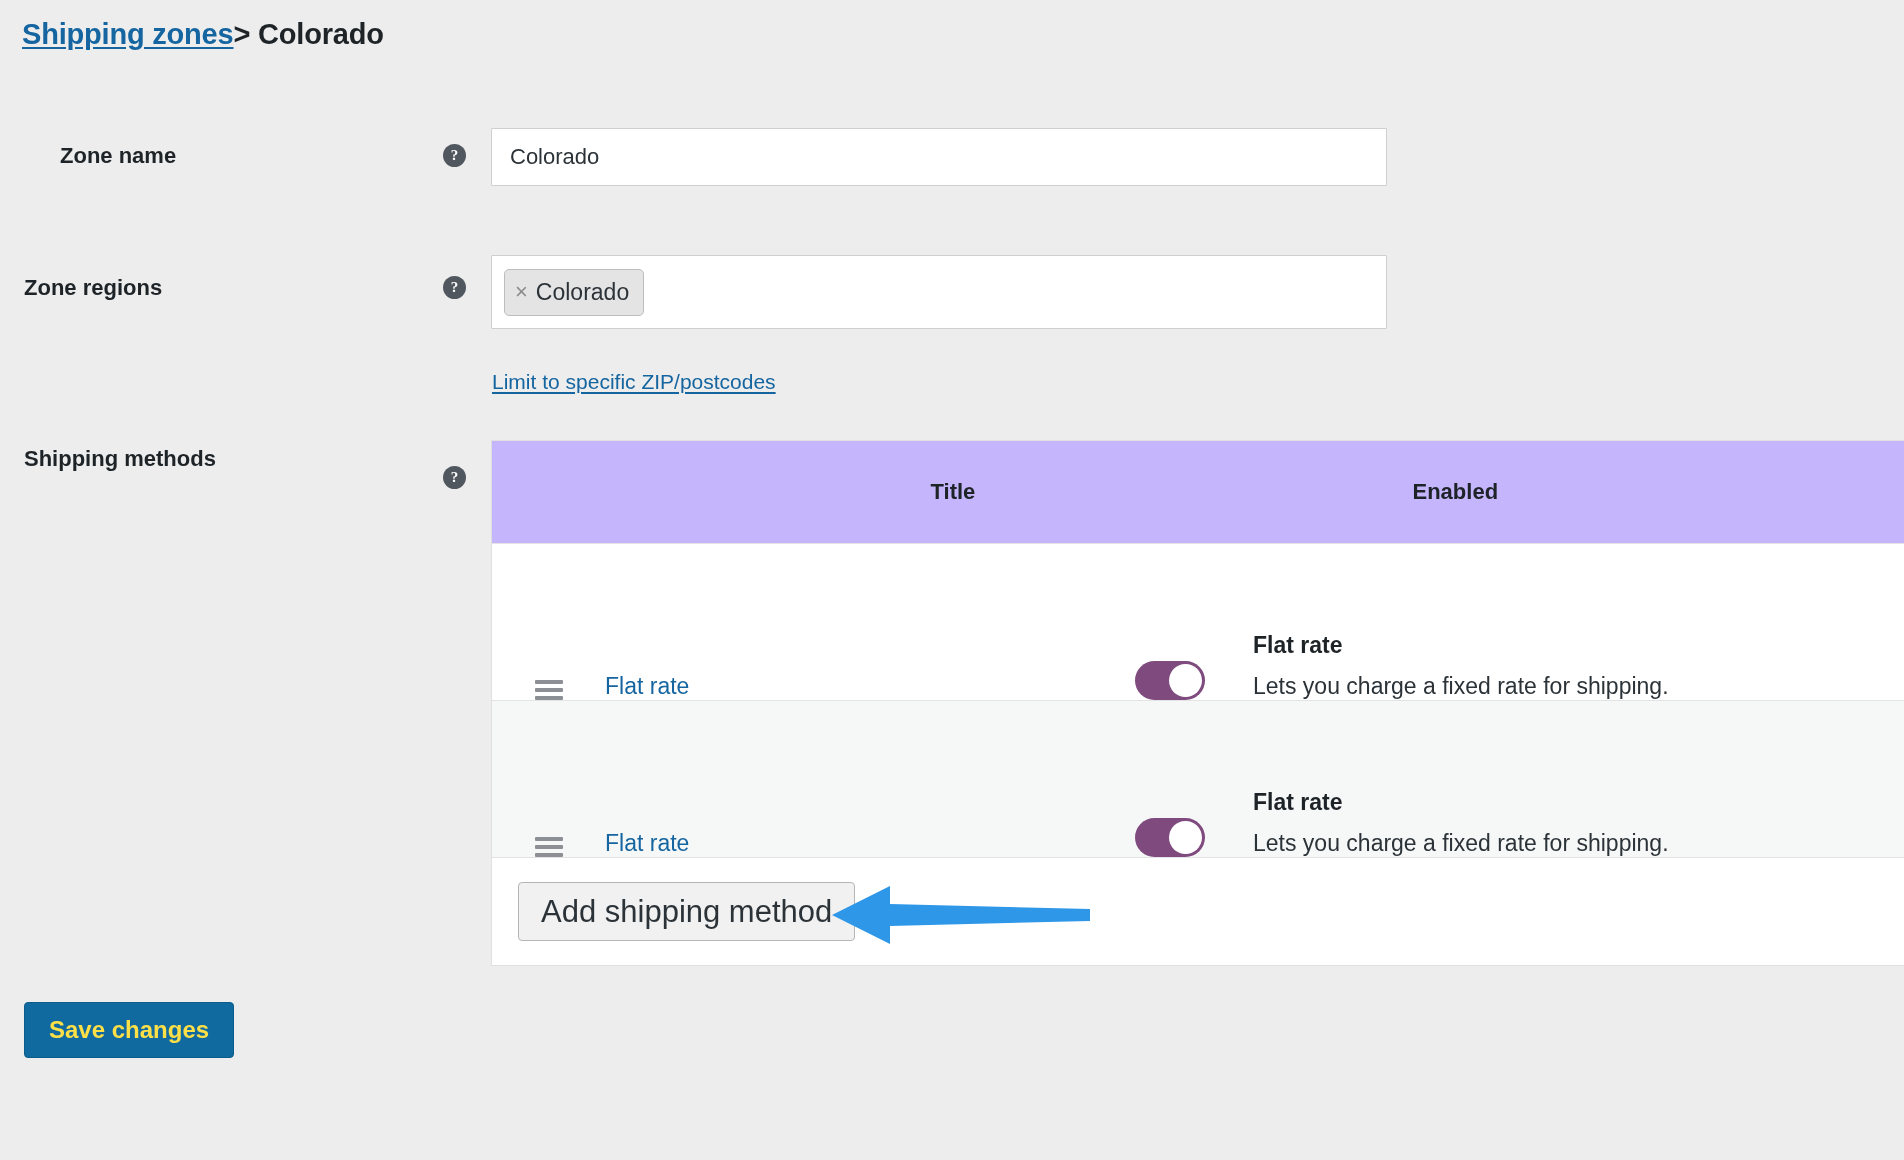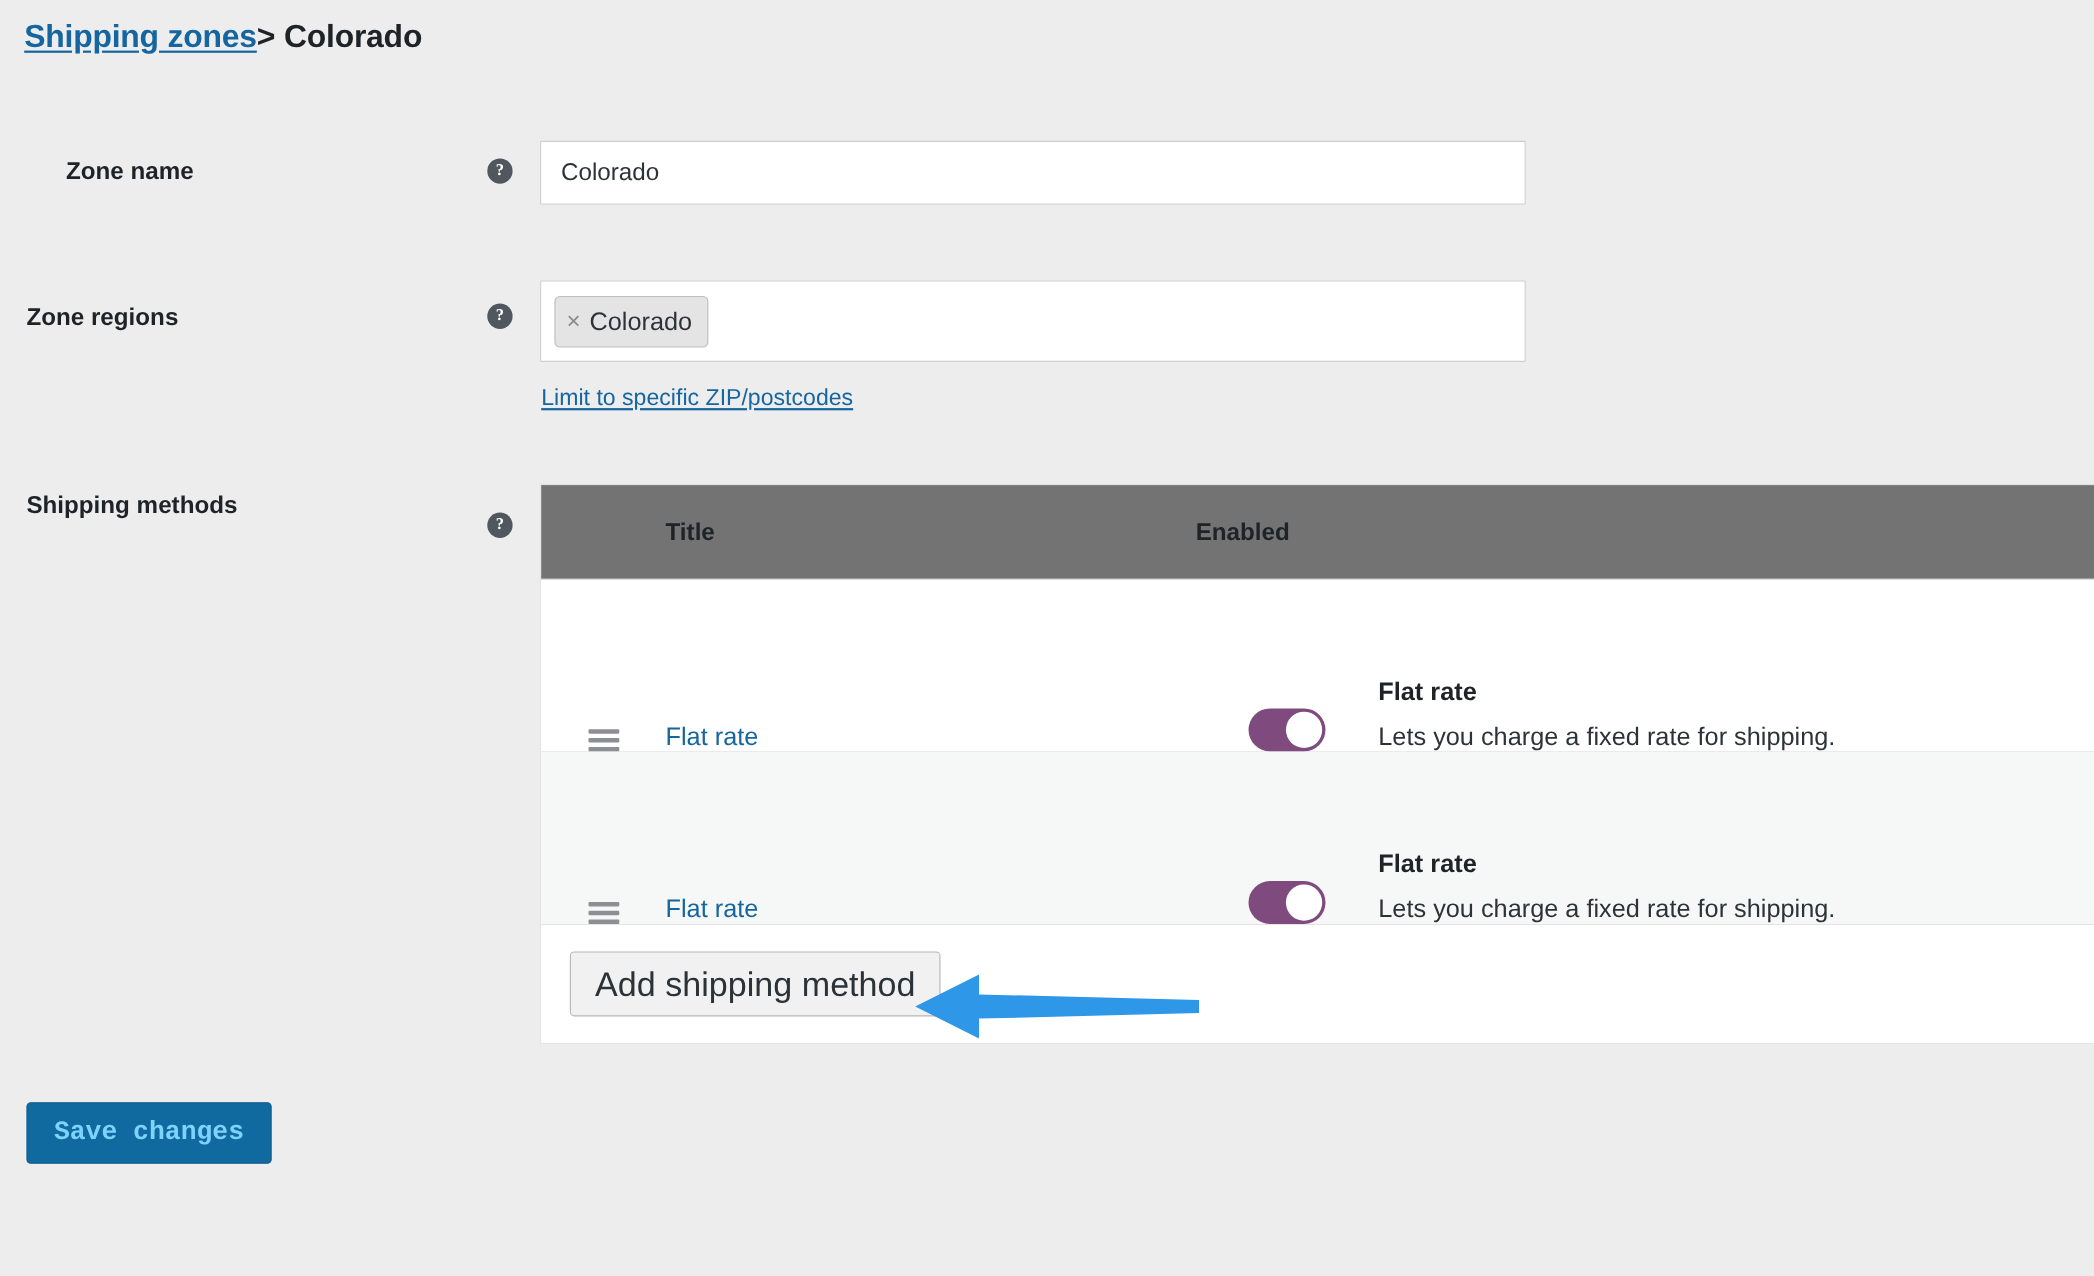--- a/index.html
+++ b/index.html
@@ -281,7 +281,7 @@
       <span>Colorado</span>
     </span>
   </div>
-  <span class="inline-link" style="left:492px; top:350px;">Limit to specific ZIP/postcodes</span>
+  <span class="inline-link" style="left:492px; top:370px;">Limit to specific ZIP/postcodes</span>
 
   <div class="form-label" style="top:446px;">Shipping methods</div>
   <div class="help-icon" style="left:443px; top:466px;">?</div>

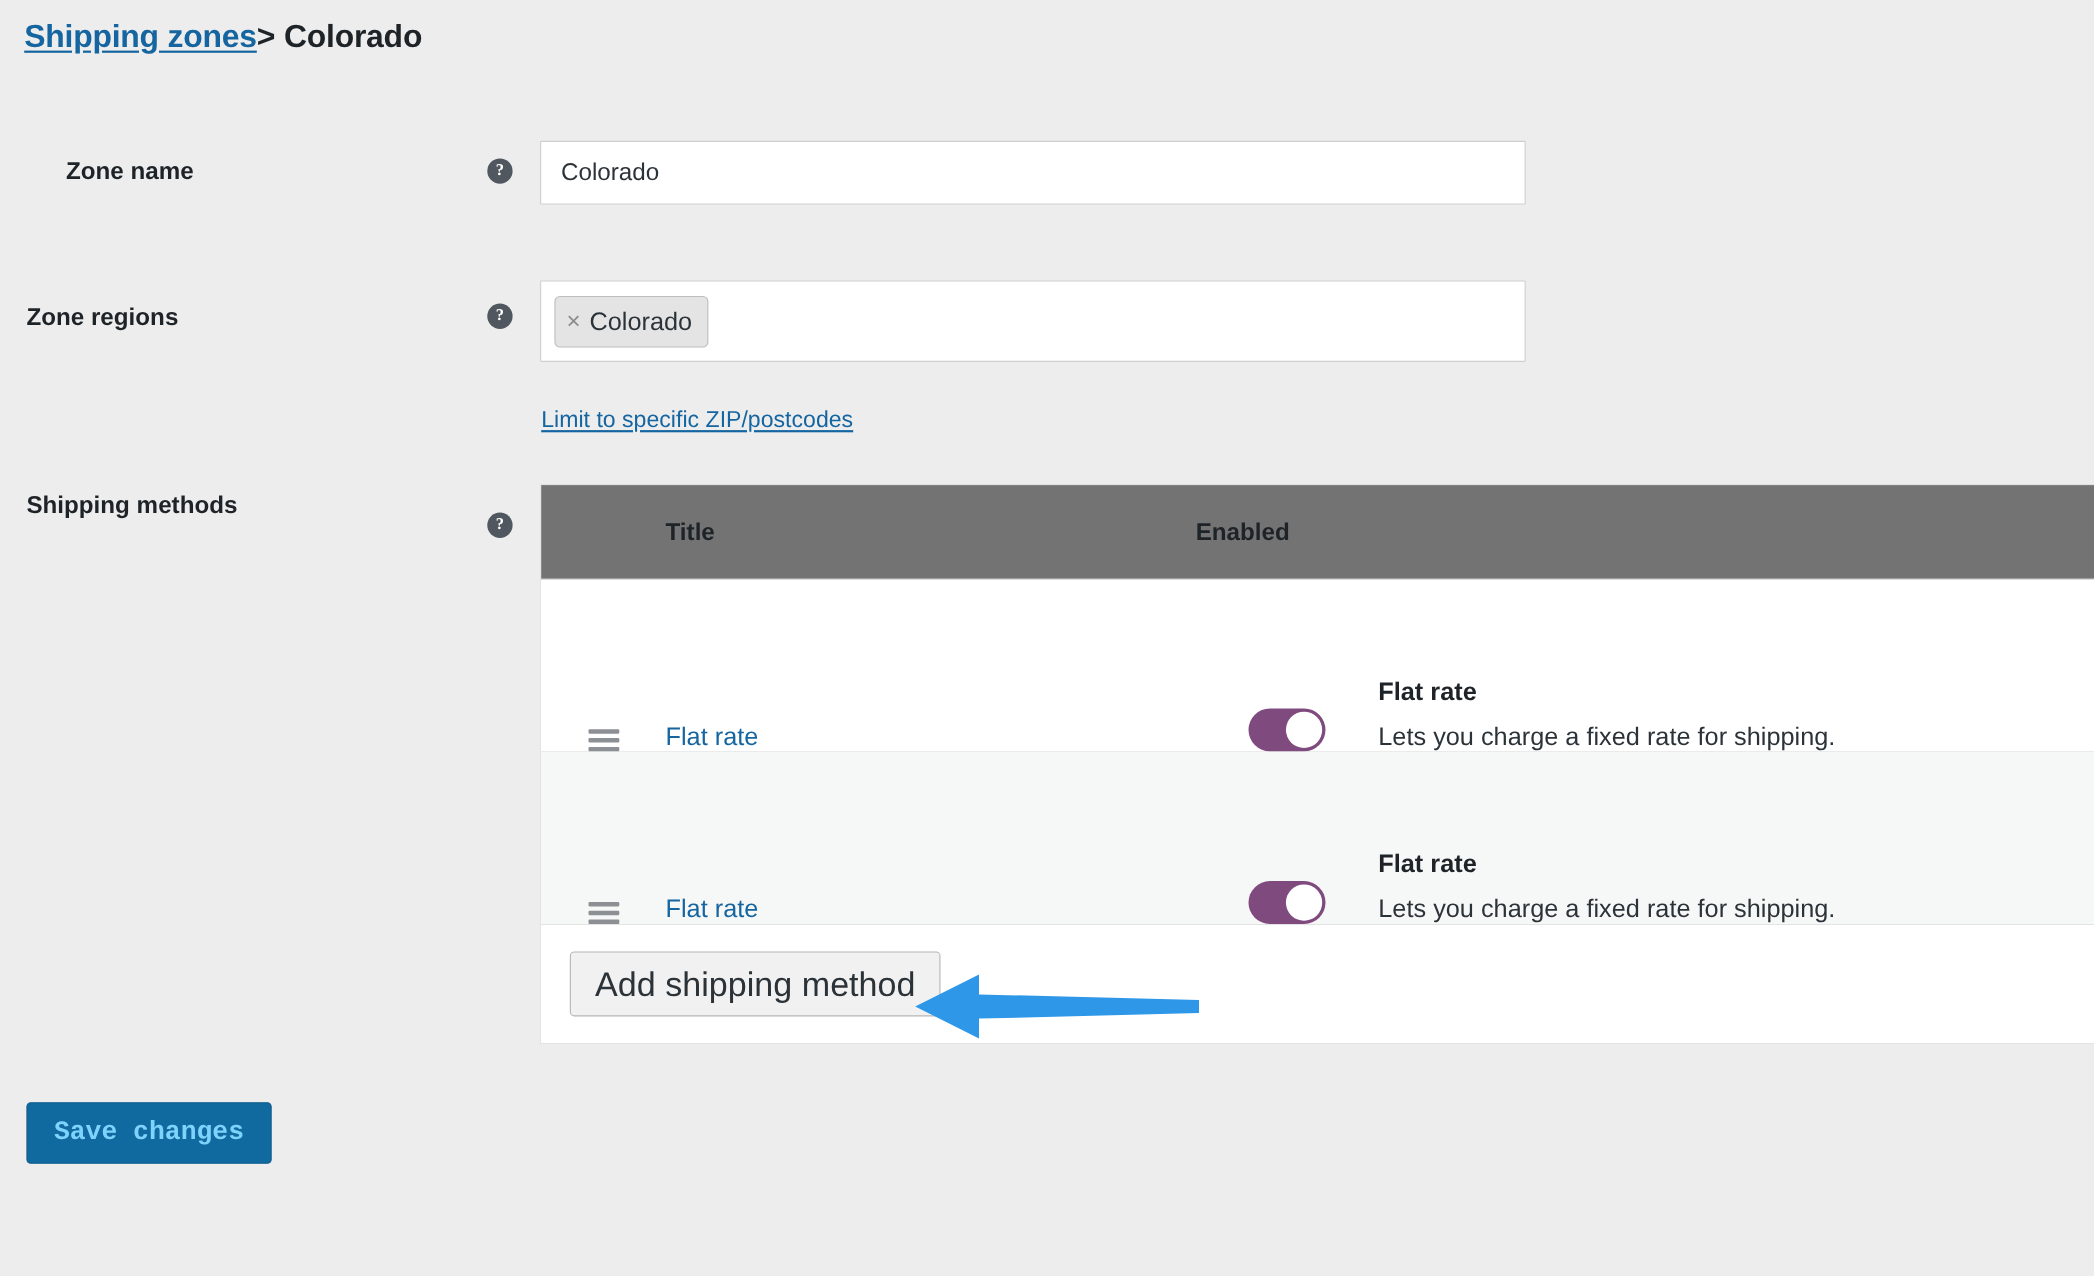--- a/index.html
+++ b/index.html
@@ -136,9 +136,10 @@
   .mt-row:last-child { border-bottom: none; }
 
   .mt-head {
-    height: 86px;
+    height: 103px;
     align-items: center;
-    background: #737373;
+    background: #c4b5fd;
+    justify-content: center;
   }
   .mt-head .cell {
     font-size: 22px;

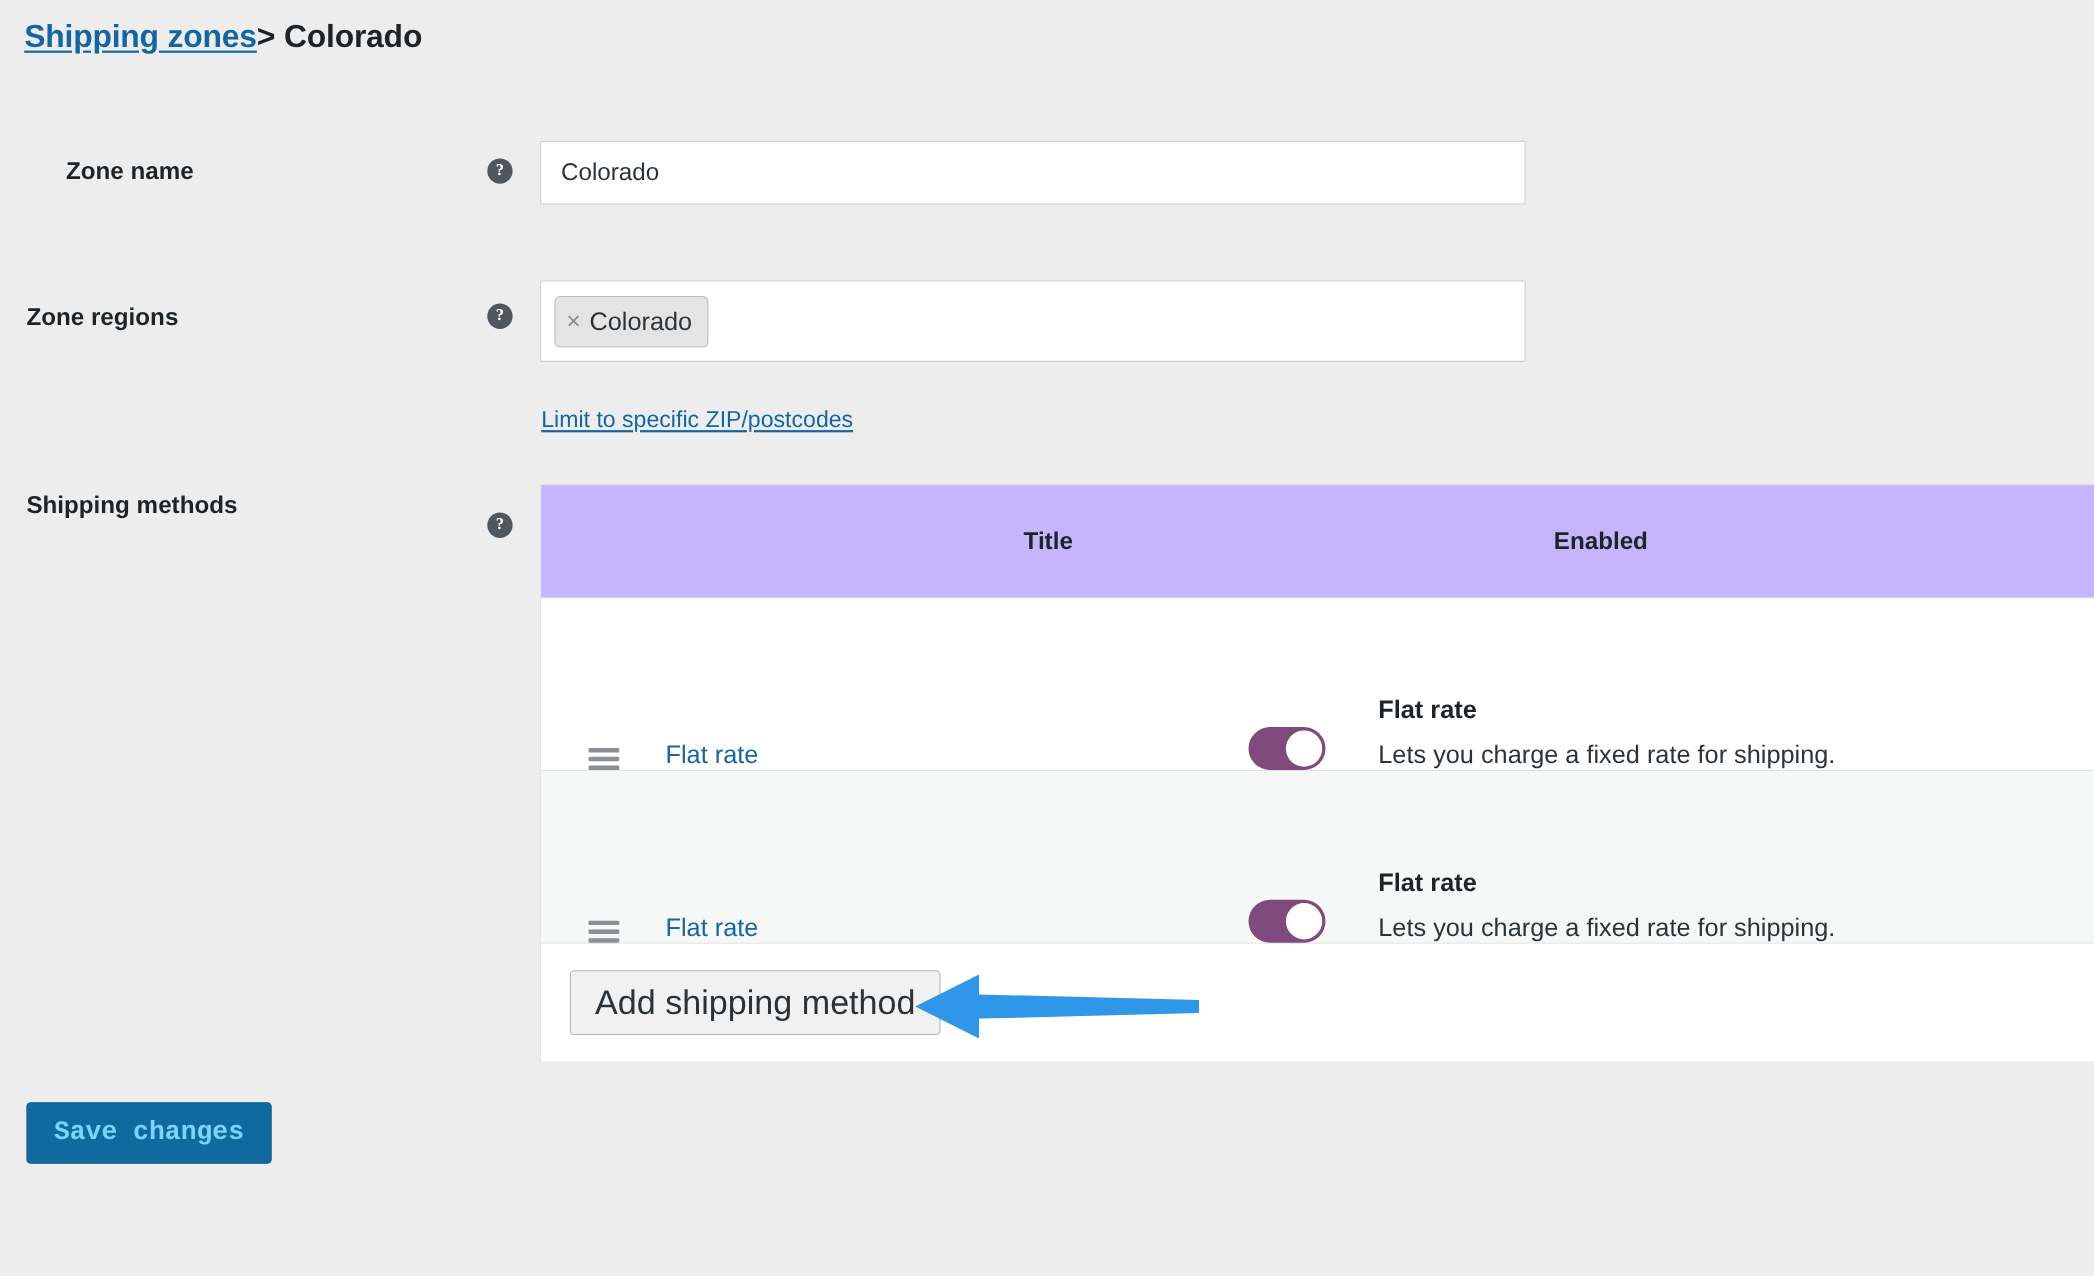--- a/index.html
+++ b/index.html
@@ -241,10 +241,10 @@
     background: #10699f;
     border: 1px solid #0c5c8c;
     border-radius: 4px;
-    color: #7dd3fc;
+    color: #fde047;
     font-size: 24px;
     font-weight: bold;
-    font-family: Liberation Mono, monospace;
+    font-family: Liberation Sans, sans-serif;
     padding: 15px 24px;
     cursor: pointer;
     line-height: 1;

